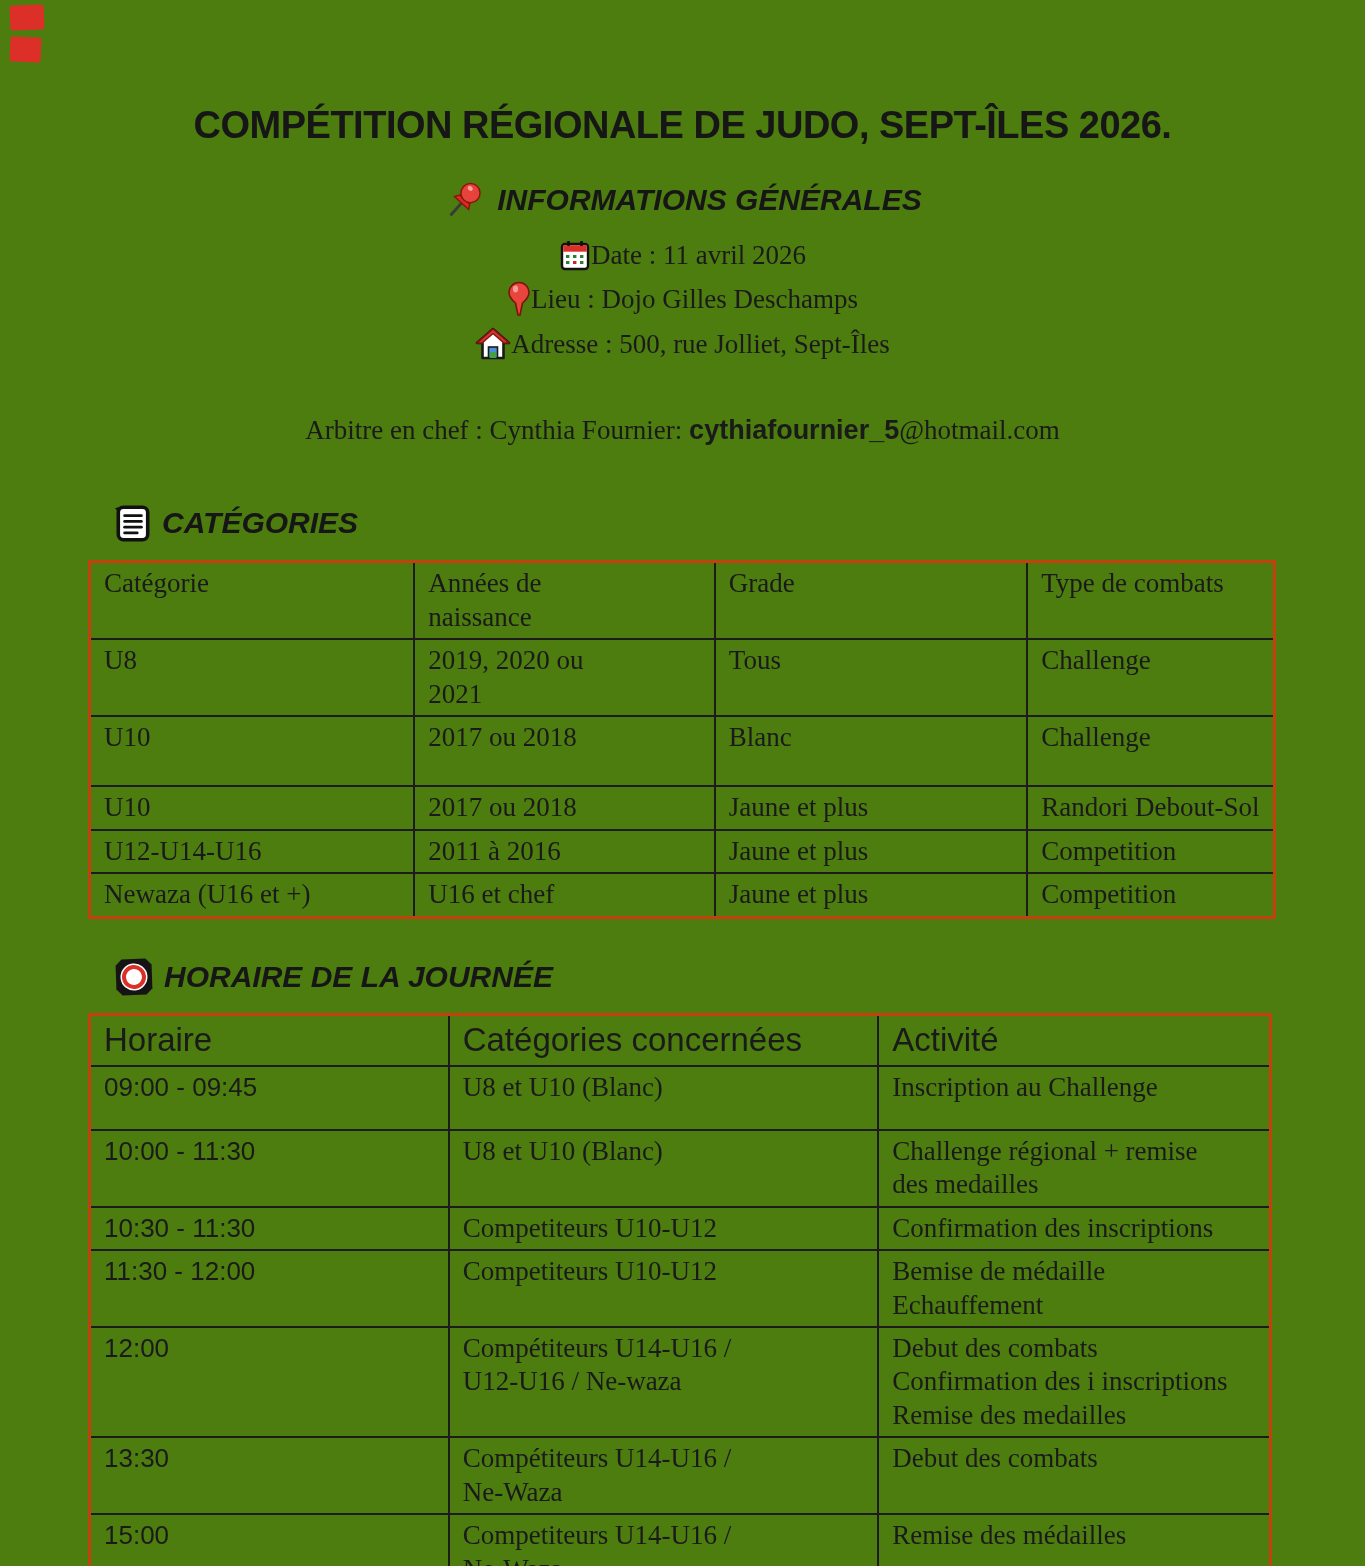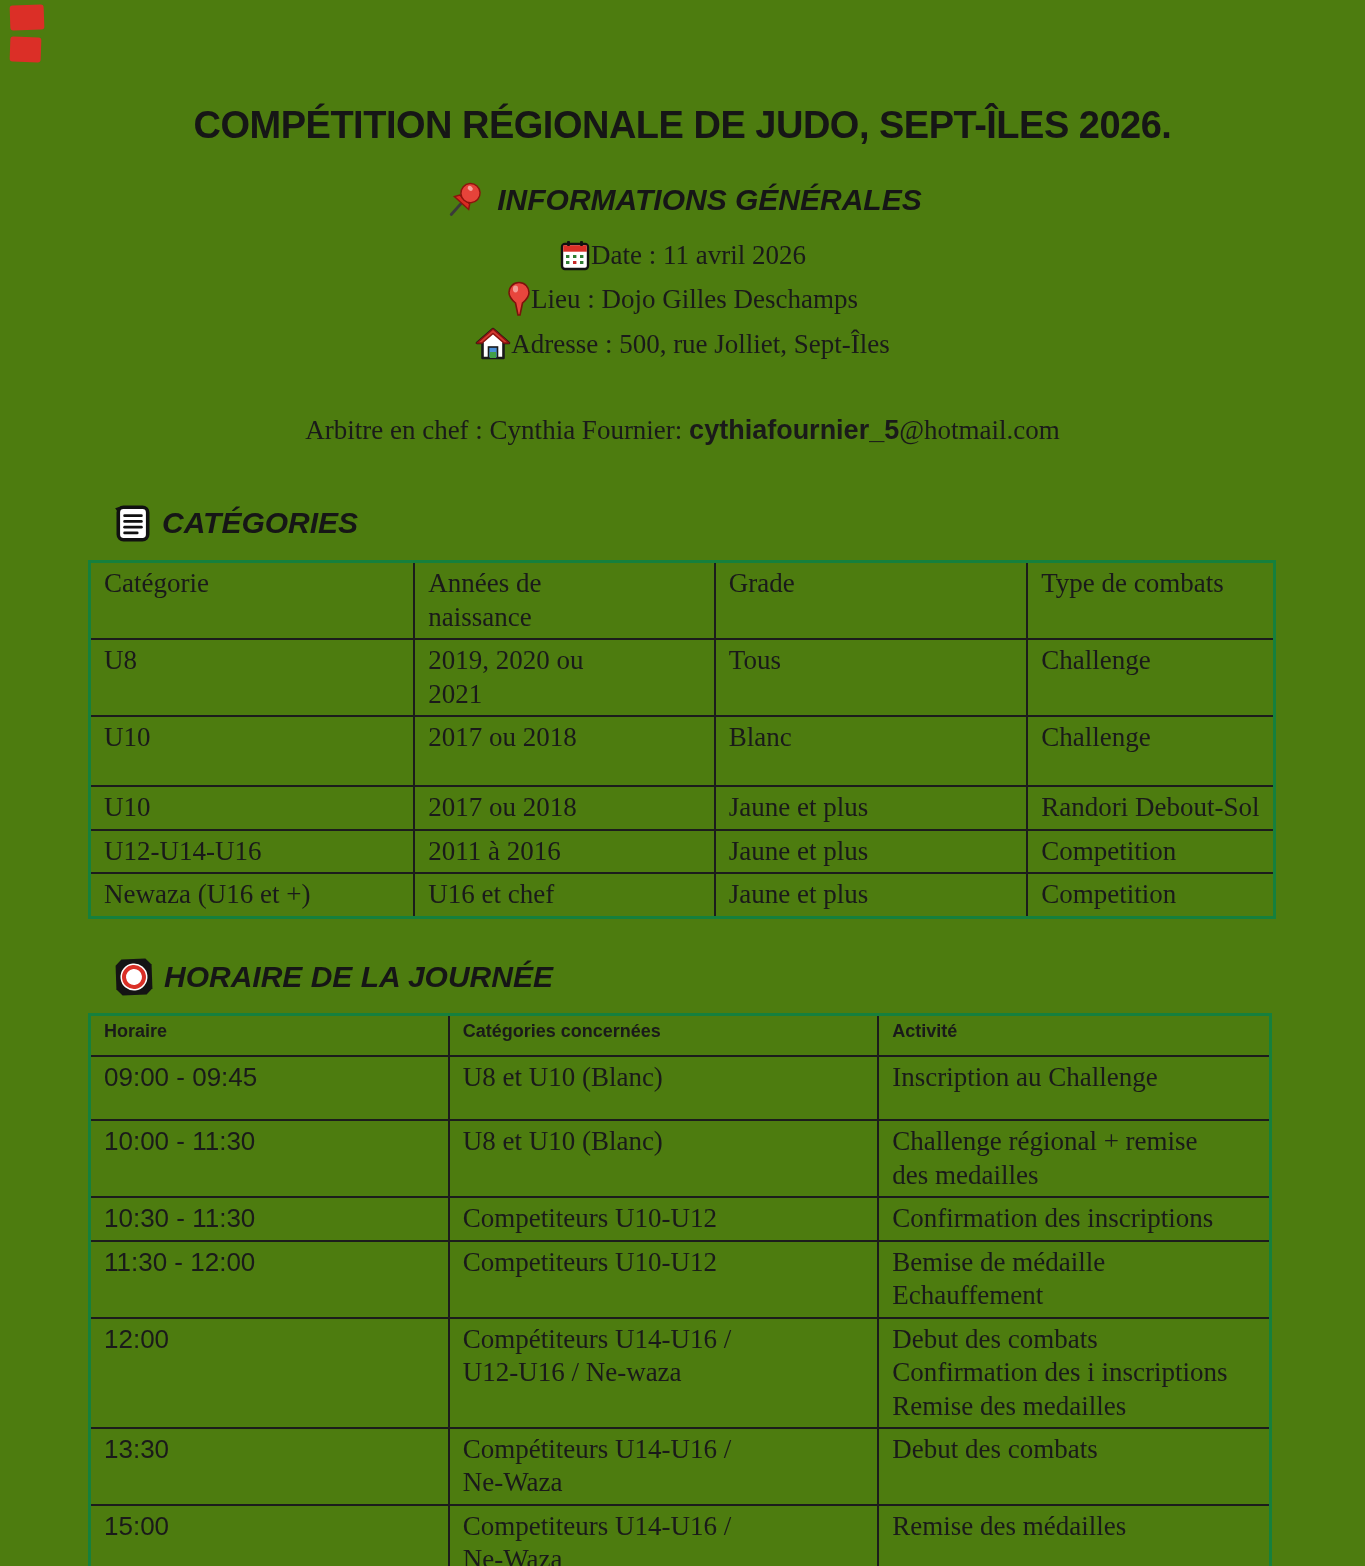--- a/index.html
+++ b/index.html
@@ -55,7 +55,7 @@
   table{border-collapse:collapse;table-layout:fixed;margin-top:16px;}
   .cat-table{width:1188px;}
   .sched-table{width:1184px;margin-top:14px;}
-  table{border:3px solid #15803d;}
+  table{border:3px solid #c2410c;}
   th,td{
     border:2px solid #1c1c1c;
     padding:4px 13px;

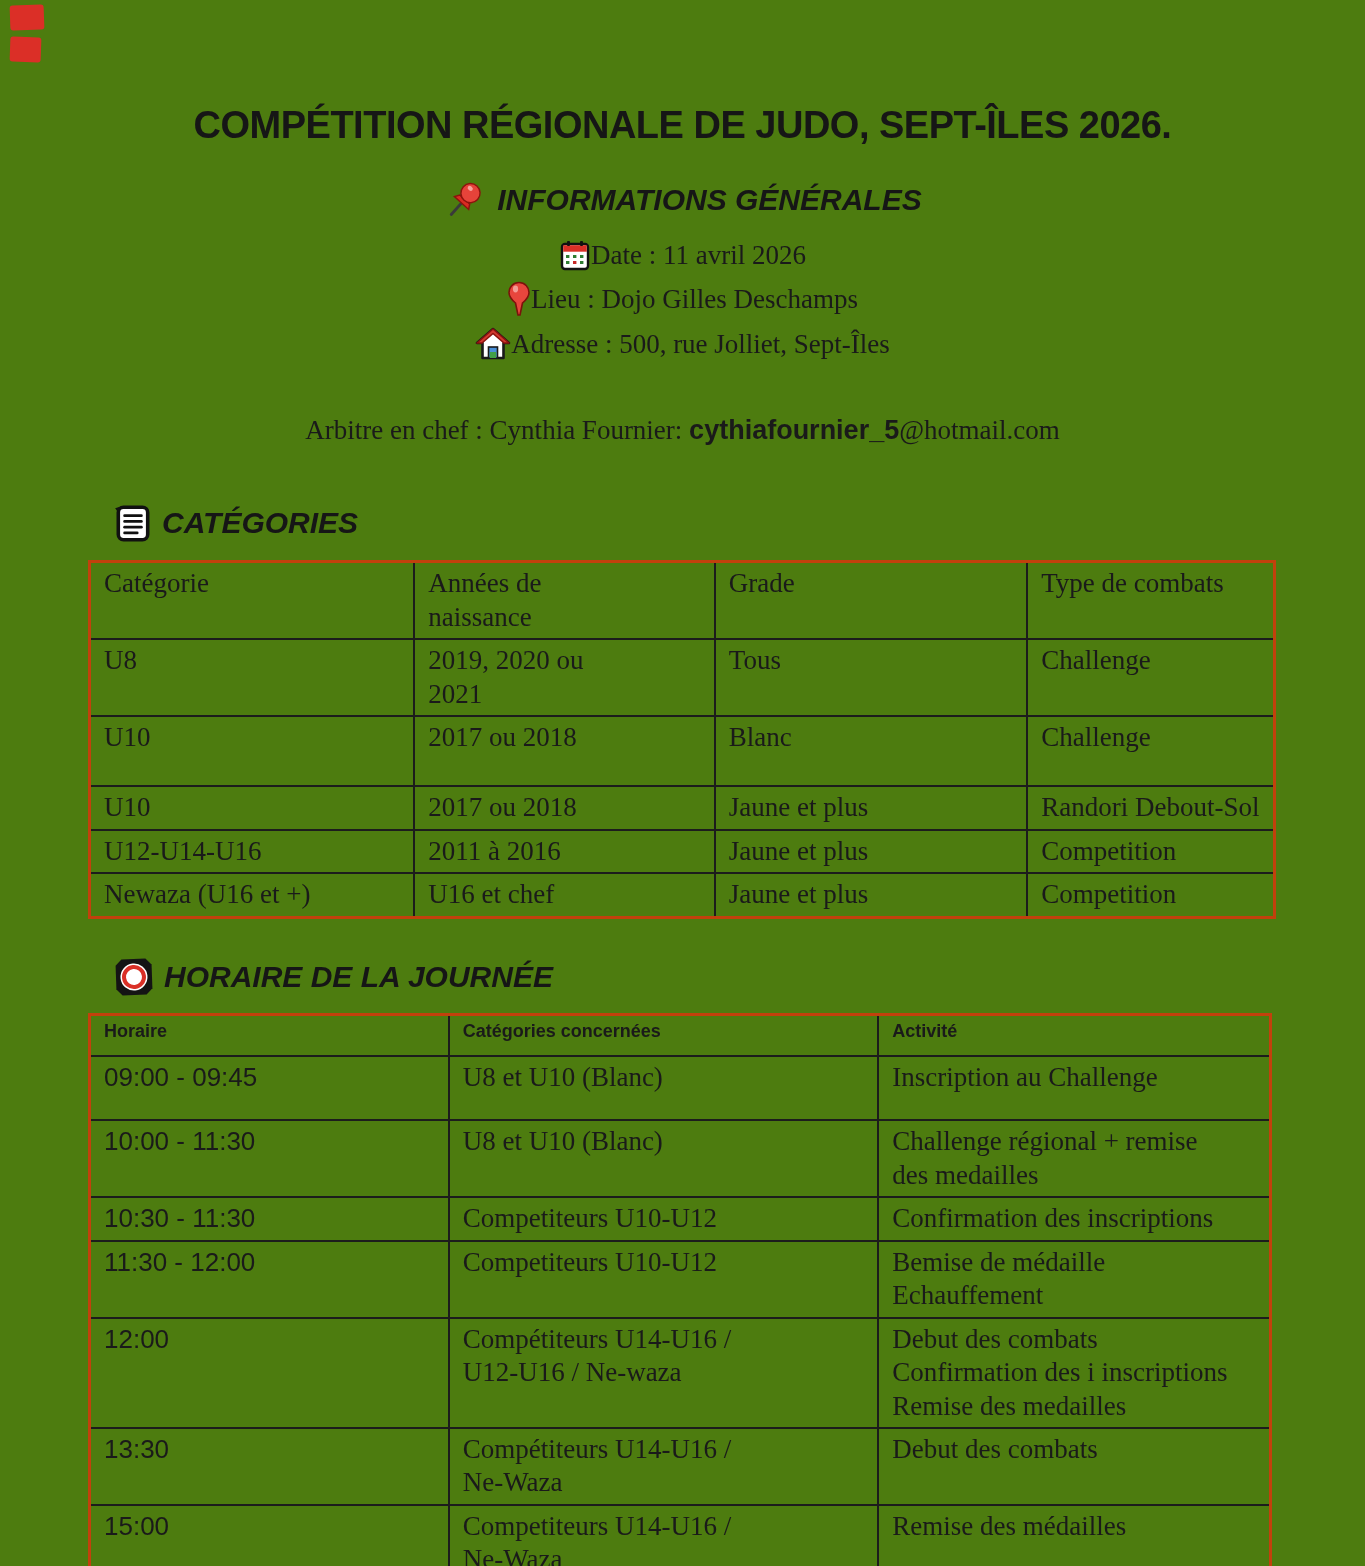--- a/index.html
+++ b/index.html
@@ -77,7 +77,7 @@
 
   .sched-table th{
     font-family:"Liberation Sans","DejaVu Sans",sans-serif;
-    font-weight:700;font-size:18px;
+    font-weight:400;font-size:33px;
   }
   .sched-table th:nth-child(1){width:28%;}
   .sched-table th:nth-child(2){width:34%;}

